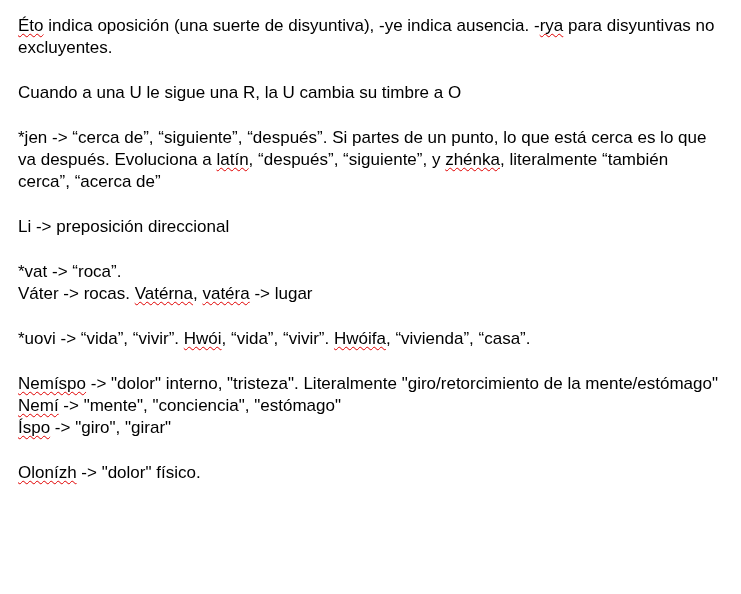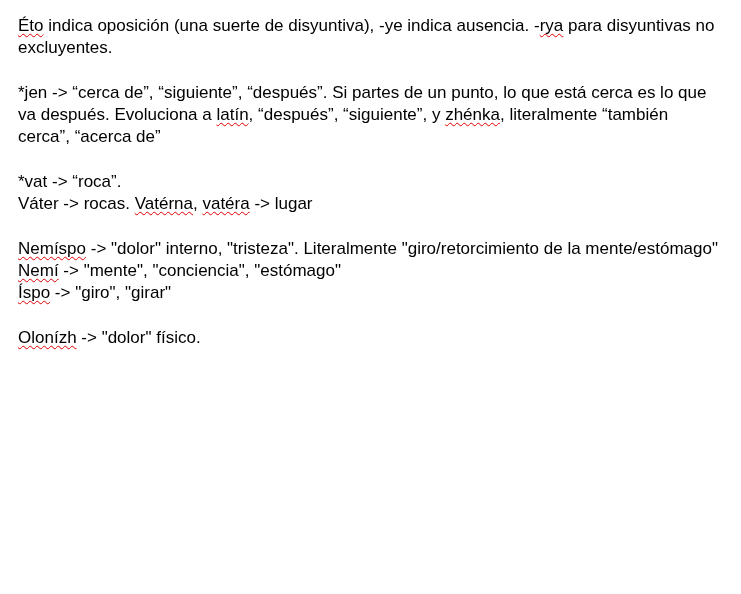--- a/index.html
+++ b/index.html
@@ -45,6 +45,7 @@
 <div class="doc-page">
   <div class="doc-text">
       <p><span class="misspelled">Éto</span><span> indica oposición (una suerte de disyuntiva), -ye indica ausencia. -</span><span class="misspelled">rya</span><span> para disyuntivas no excluyentes.</span></p>
+      <p><span>Cuando a una U le sigue una R, la U cambia su timbre a O</span></p>
       <p><span>*jen -&gt; “cerca de”, “siguiente”, “después”. Si partes de un punto, lo que está cerca es lo que va después. Evoluciona a </span><span class="misspelled">latín</span><span>, “después”, “siguiente”, y </span><span class="misspelled">zhénka</span><span>, literalmente “también cerca”, “acerca de”</span></p>
       <p><span>*vat -&gt; “roca”.</span><br><span>Váter -&gt; rocas. </span><span class="misspelled">Vatérna</span><span>, </span><span class="misspelled">vatéra</span><span> -&gt; lugar</span></p>
       <p><span class="misspelled">Nemíspo</span><span> -&gt; "dolor" interno, "tristeza". Literalmente "giro/retorcimiento de la mente/estómago"</span><br><span class="misspelled">Nemí</span><span> -&gt; "mente", "conciencia", "estómago"</span><br><span class="misspelled">Íspo</span><span> -&gt; "giro", "girar"</span></p>

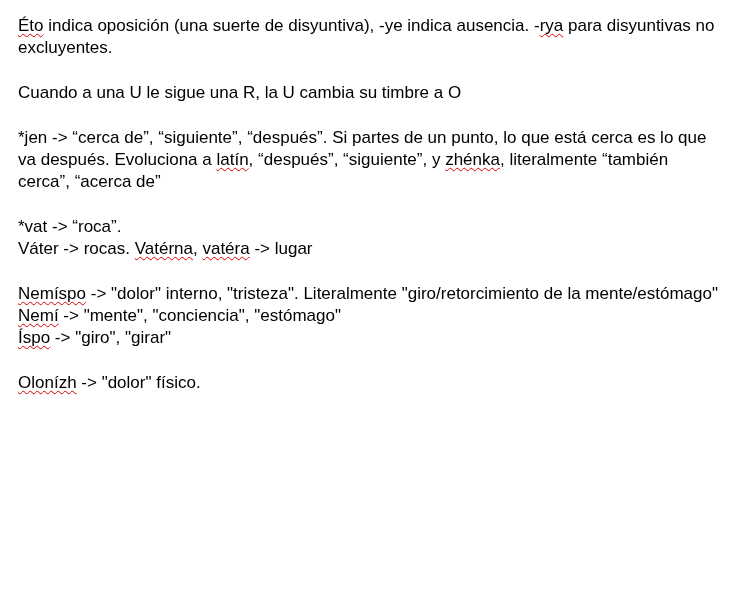--- a/index.html
+++ b/index.html
@@ -47,6 +47,7 @@
       <p><span class="misspelled">Éto</span><span> indica oposición (una suerte de disyuntiva), -ye indica ausencia. -</span><span class="misspelled">rya</span><span> para disyuntivas no excluyentes.</span></p>
       <p><span>Cuando a una U le sigue una R, la U cambia su timbre a O</span></p>
       <p><span>*jen -&gt; “cerca de”, “siguiente”, “después”. Si partes de un punto, lo que está cerca es lo que va después. Evoluciona a </span><span class="misspelled">latín</span><span>, “después”, “siguiente”, y </span><span class="misspelled">zhénka</span><span>, literalmente “también cerca”, “acerca de”</span></p>
+      <p><span>Li -&gt; preposición direccional</span></p>
       <p><span>*vat -&gt; “roca”.</span><br><span>Váter -&gt; rocas. </span><span class="misspelled">Vatérna</span><span>, </span><span class="misspelled">vatéra</span><span> -&gt; lugar</span></p>
       <p><span class="misspelled">Nemíspo</span><span> -&gt; "dolor" interno, "tristeza". Literalmente "giro/retorcimiento de la mente/estómago"</span><br><span class="misspelled">Nemí</span><span> -&gt; "mente", "conciencia", "estómago"</span><br><span class="misspelled">Íspo</span><span> -&gt; "giro", "girar"</span></p>
       <p><span class="misspelled">Olonízh</span><span> -&gt; "dolor" físico.</span></p>

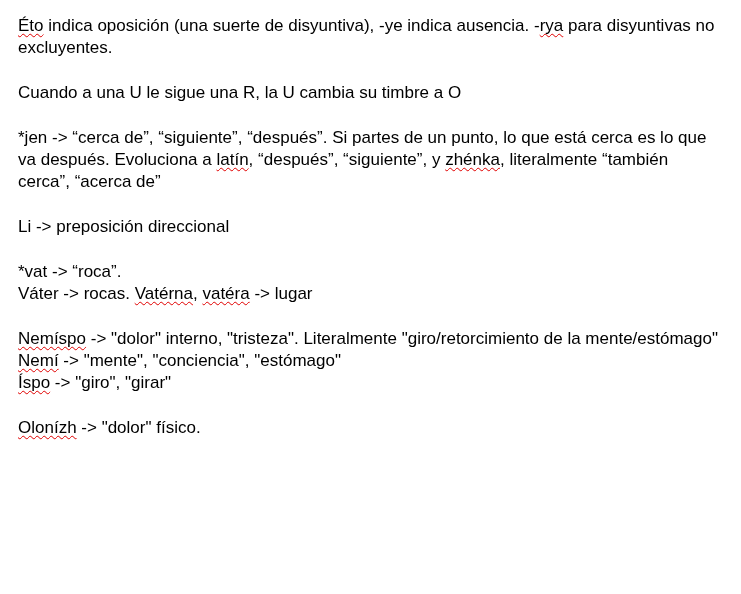--- a/index.html
+++ b/index.html
@@ -49,6 +49,7 @@
       <p><span>*jen -&gt; “cerca de”, “siguiente”, “después”. Si partes de un punto, lo que está cerca es lo que va después. Evoluciona a </span><span class="misspelled">latín</span><span>, “después”, “siguiente”, y </span><span class="misspelled">zhénka</span><span>, literalmente “también cerca”, “acerca de”</span></p>
       <p><span>Li -&gt; preposición direccional</span></p>
       <p><span>*vat -&gt; “roca”.</span><br><span>Váter -&gt; rocas. </span><span class="misspelled">Vatérna</span><span>, </span><span class="misspelled">vatéra</span><span> -&gt; lugar</span></p>
+      <p><span>*uovi -&gt; “vida”, “vivir”. </span><span class="misspelled">Hwói</span><span>, “vida”, “vivir”. </span><span class="misspelled">Hwóifa</span><span>, “vivienda”, “casa”.</span></p>
       <p><span class="misspelled">Nemíspo</span><span> -&gt; "dolor" interno, "tristeza". Literalmente "giro/retorcimiento de la mente/estómago"</span><br><span class="misspelled">Nemí</span><span> -&gt; "mente", "conciencia", "estómago"</span><br><span class="misspelled">Íspo</span><span> -&gt; "giro", "girar"</span></p>
       <p><span class="misspelled">Olonízh</span><span> -&gt; "dolor" físico.</span></p>
     </div>

